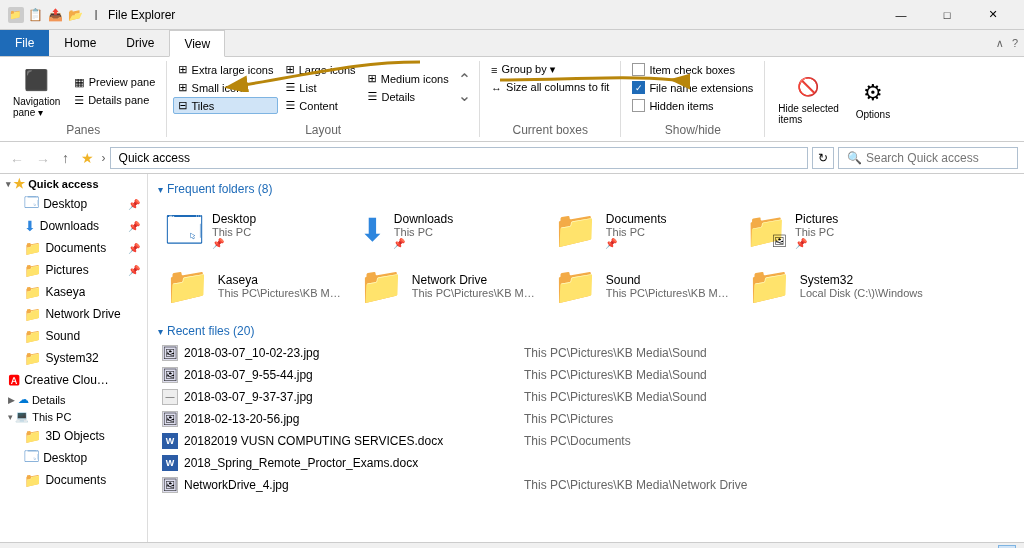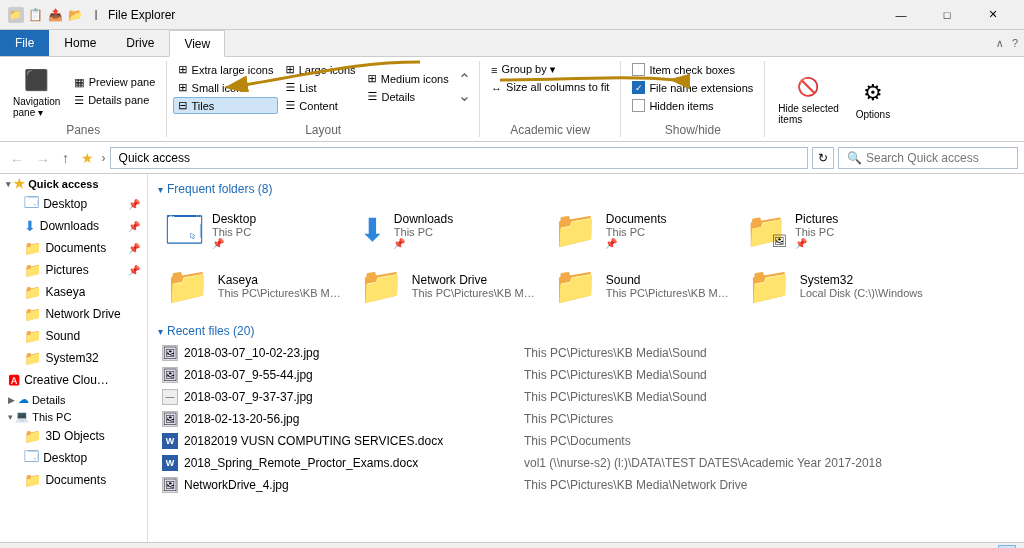--- a/index.html
+++ b/index.html
@@ -362,7 +362,7 @@
           </div>
         </div>
       </div>
-      <div class="ribbon-group-label">Academic view</div>
+      <div class="ribbon-group-label">Current boxes</div>
     </div>
 
     <div class="ribbon-group">

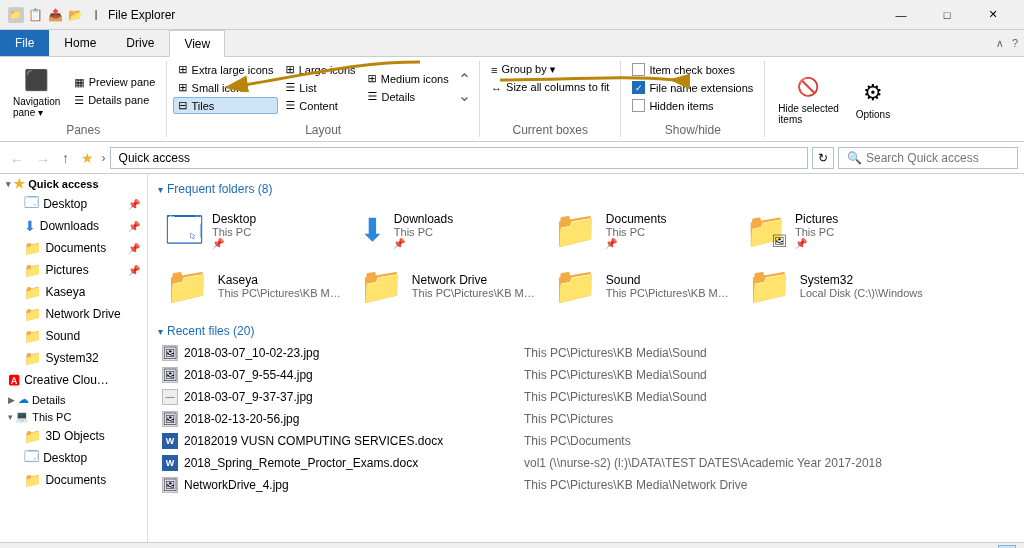--- a/index.html
+++ b/index.html
@@ -609,7 +609,6 @@
         <div class="file-row">
           <div class="file-icon" style="background:#2b5ca6; color:white; font-size:9px; font-weight:bold;">W</div>
           <span class="file-name">2018_Spring_Remote_Proctor_Exams.docx</span>
-          <span class="file-path">vol1 (\\nurse-s2) (l:)\DATA\TEST DATES\Academic Year 2017-2018</span>
         </div>
         <div class="file-row">
           <div class="file-icon" style="background:#dde; border:1px solid #bbb;">🖼</div>

